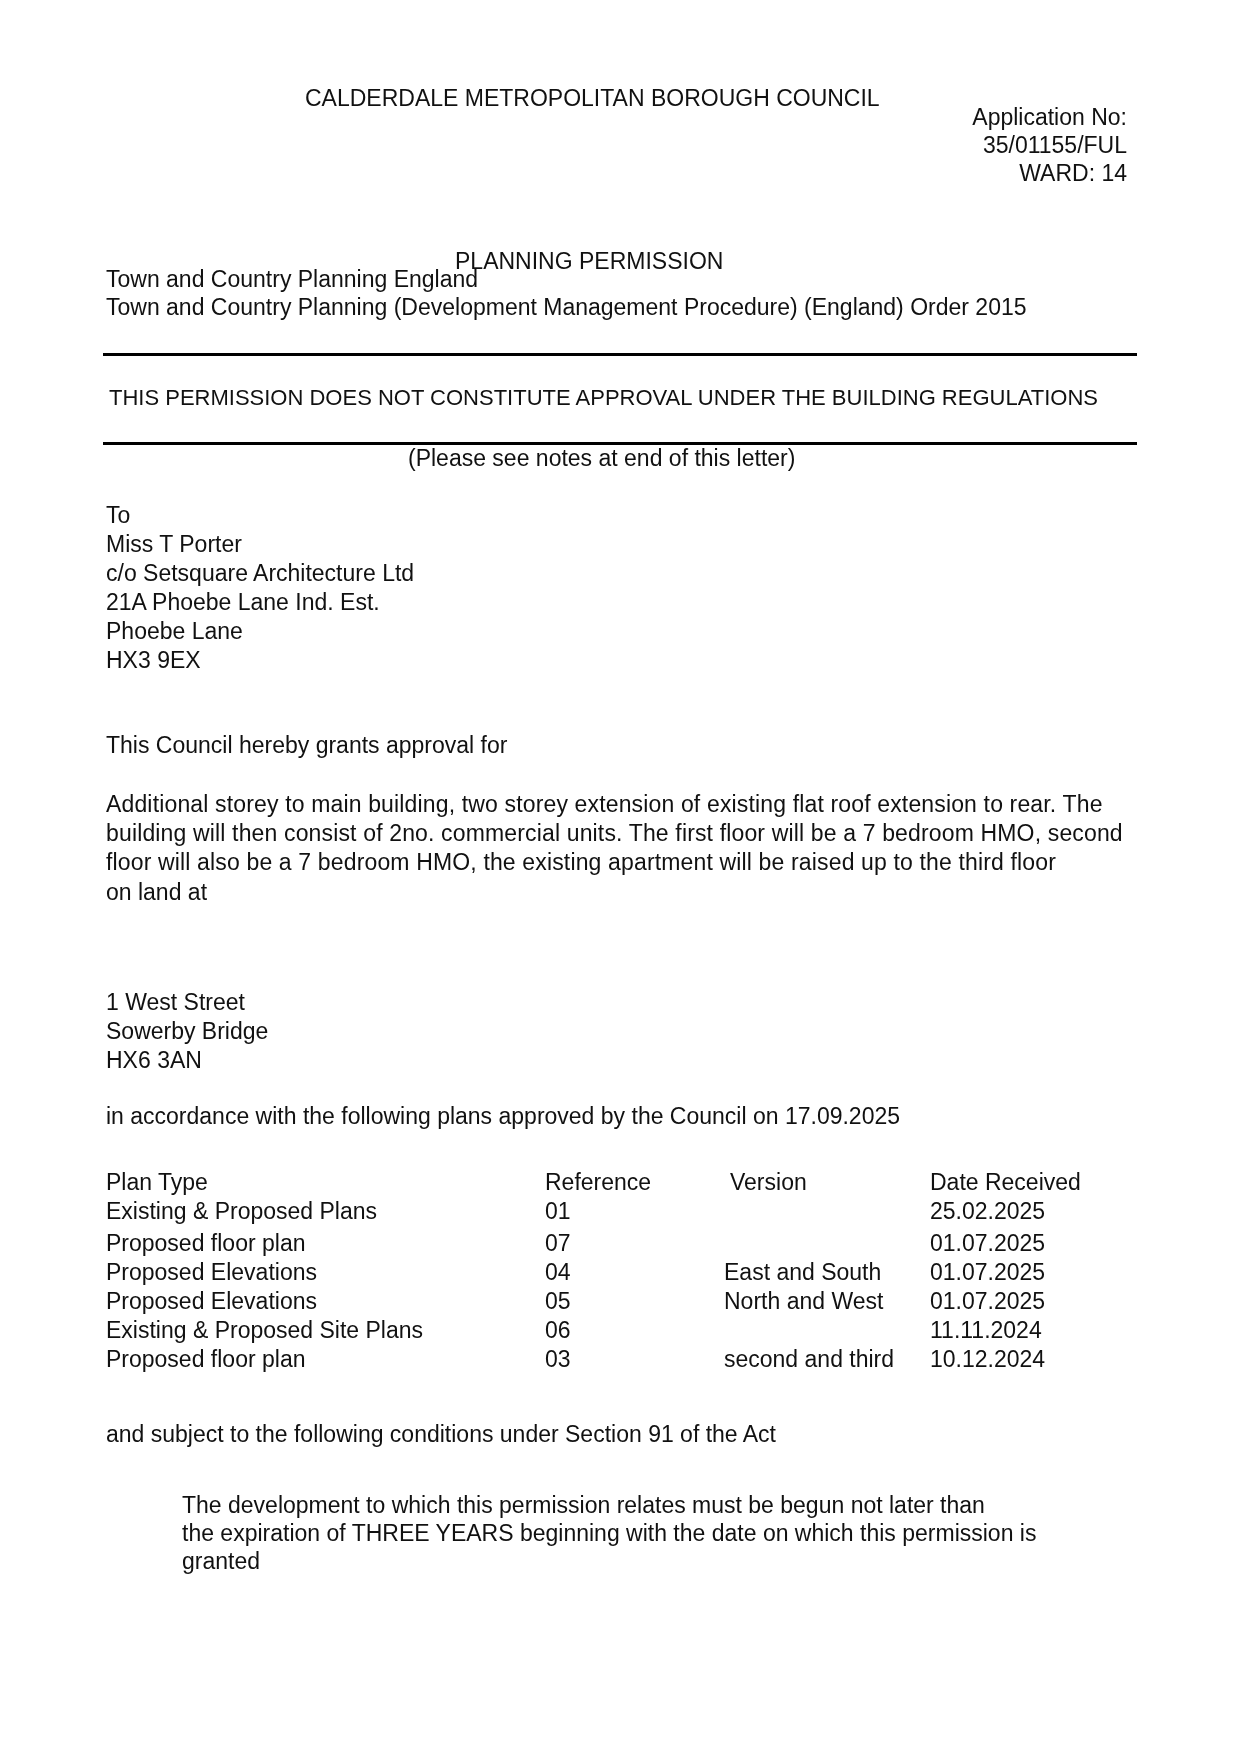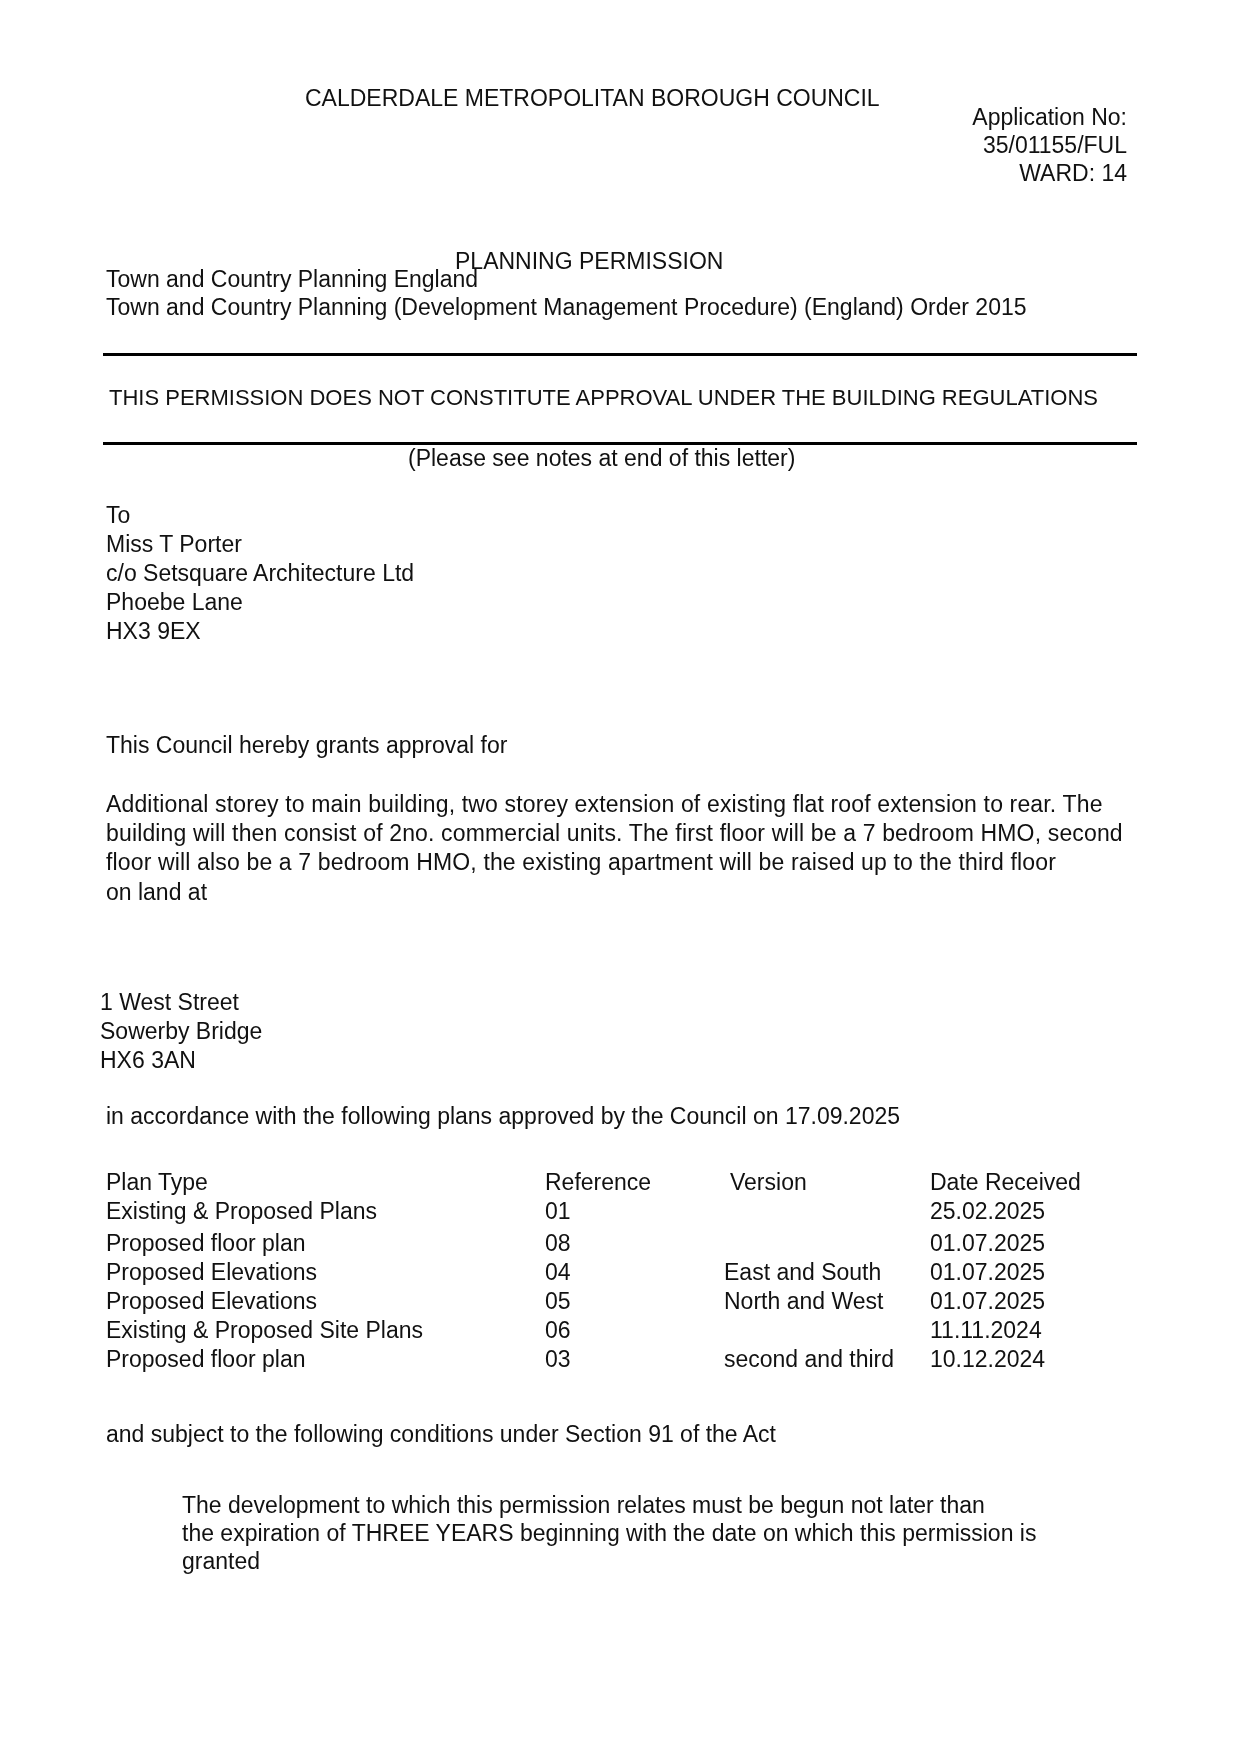--- a/index.html
+++ b/index.html
@@ -46,6 +46,7 @@
     <span class="addr-line">To</span>
     <span class="addr-line">Miss T Porter</span>
     <span class="addr-line">c/o Setsquare Architecture Ltd</span>
+    <span class="addr-line">21A Phoebe Lane Ind. Est.</span>
     <span class="addr-line">Phoebe Lane</span>
     <span class="addr-line">HX3 9EX</span>
   </div>

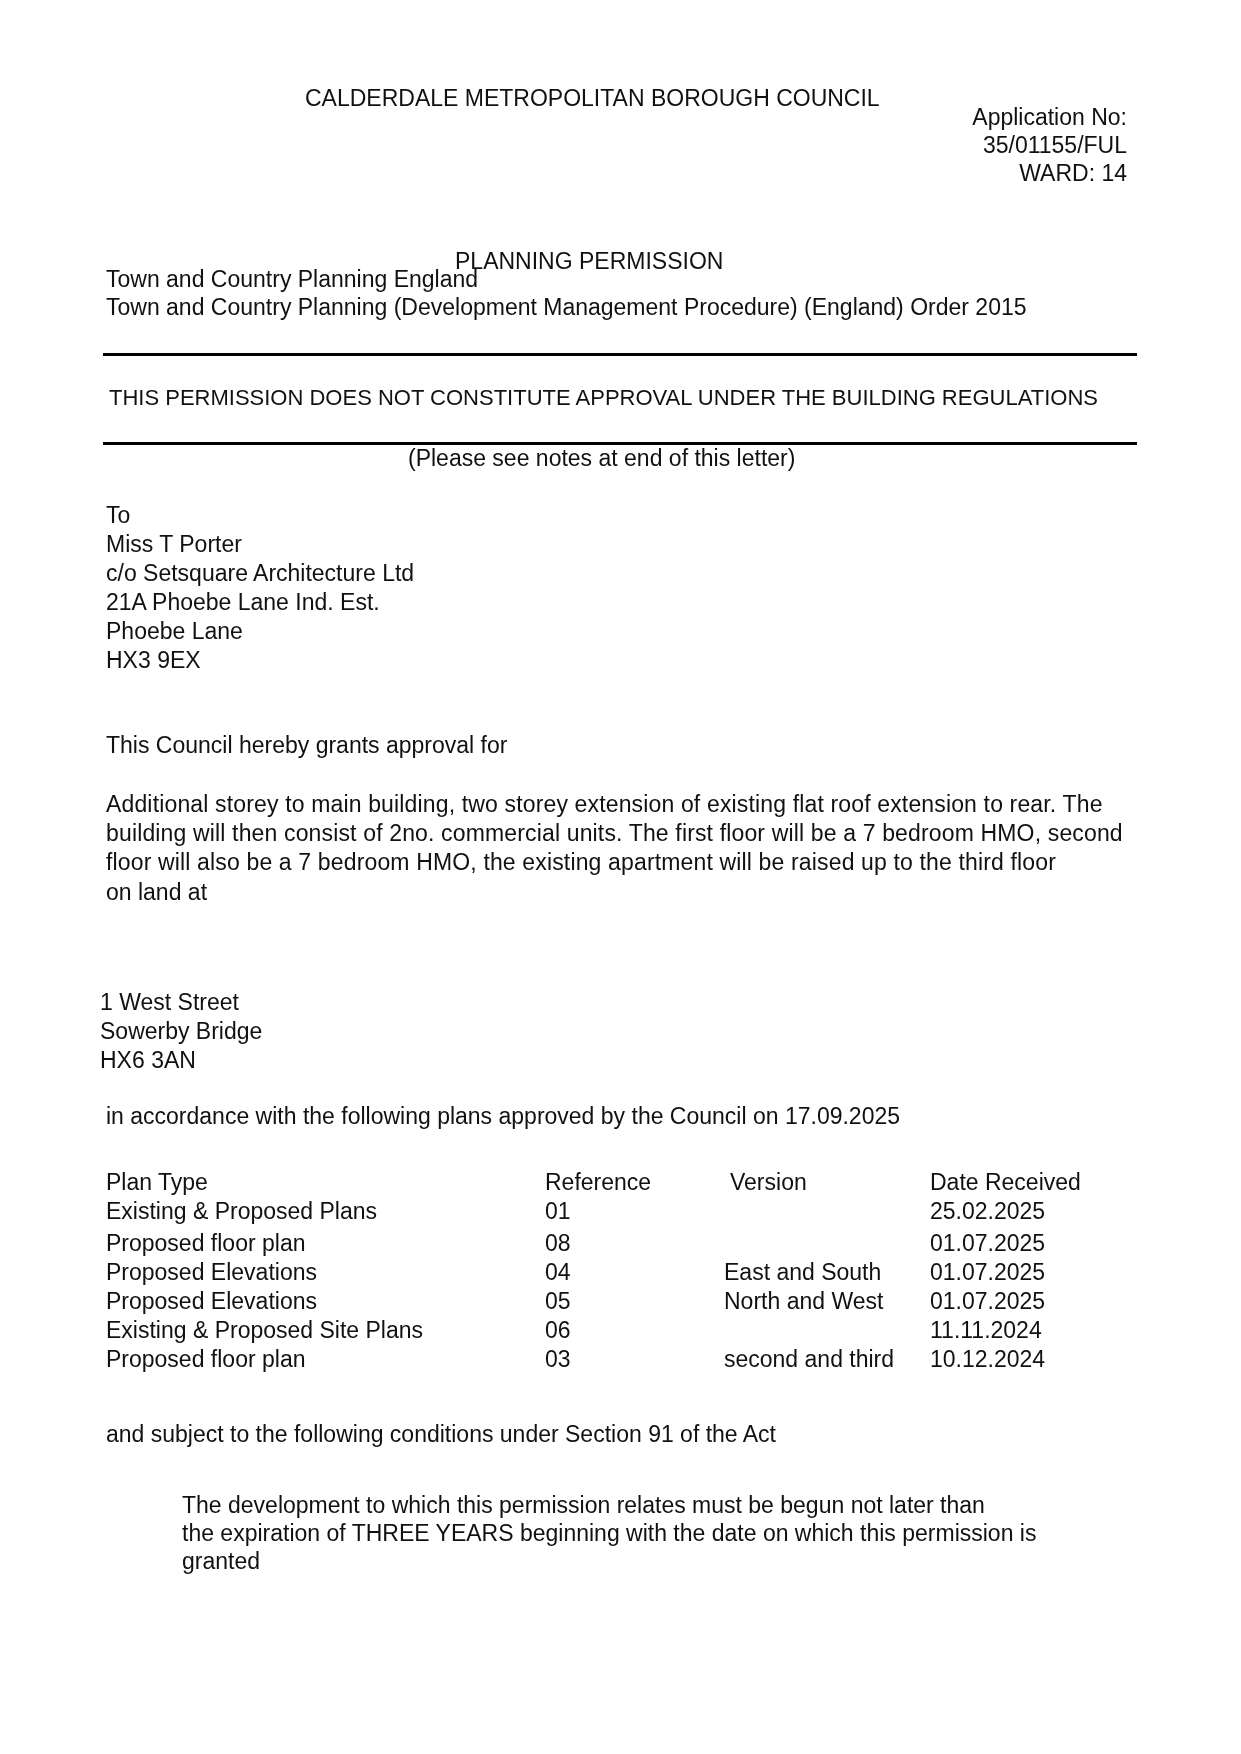--- a/index.html
+++ b/index.html
@@ -57,7 +57,7 @@
 
   <div class="abs" style="left:106px; top:878px;">on land at</div>
 
-  <div class="abs" style="left:100px; top:988px;">
+  <div class="abs" style="left:106px; top:988px;">
     <span class="addr-line">1 West Street</span>
     <span class="addr-line">Sowerby Bridge</span>
     <span class="addr-line">HX6 3AN</span>

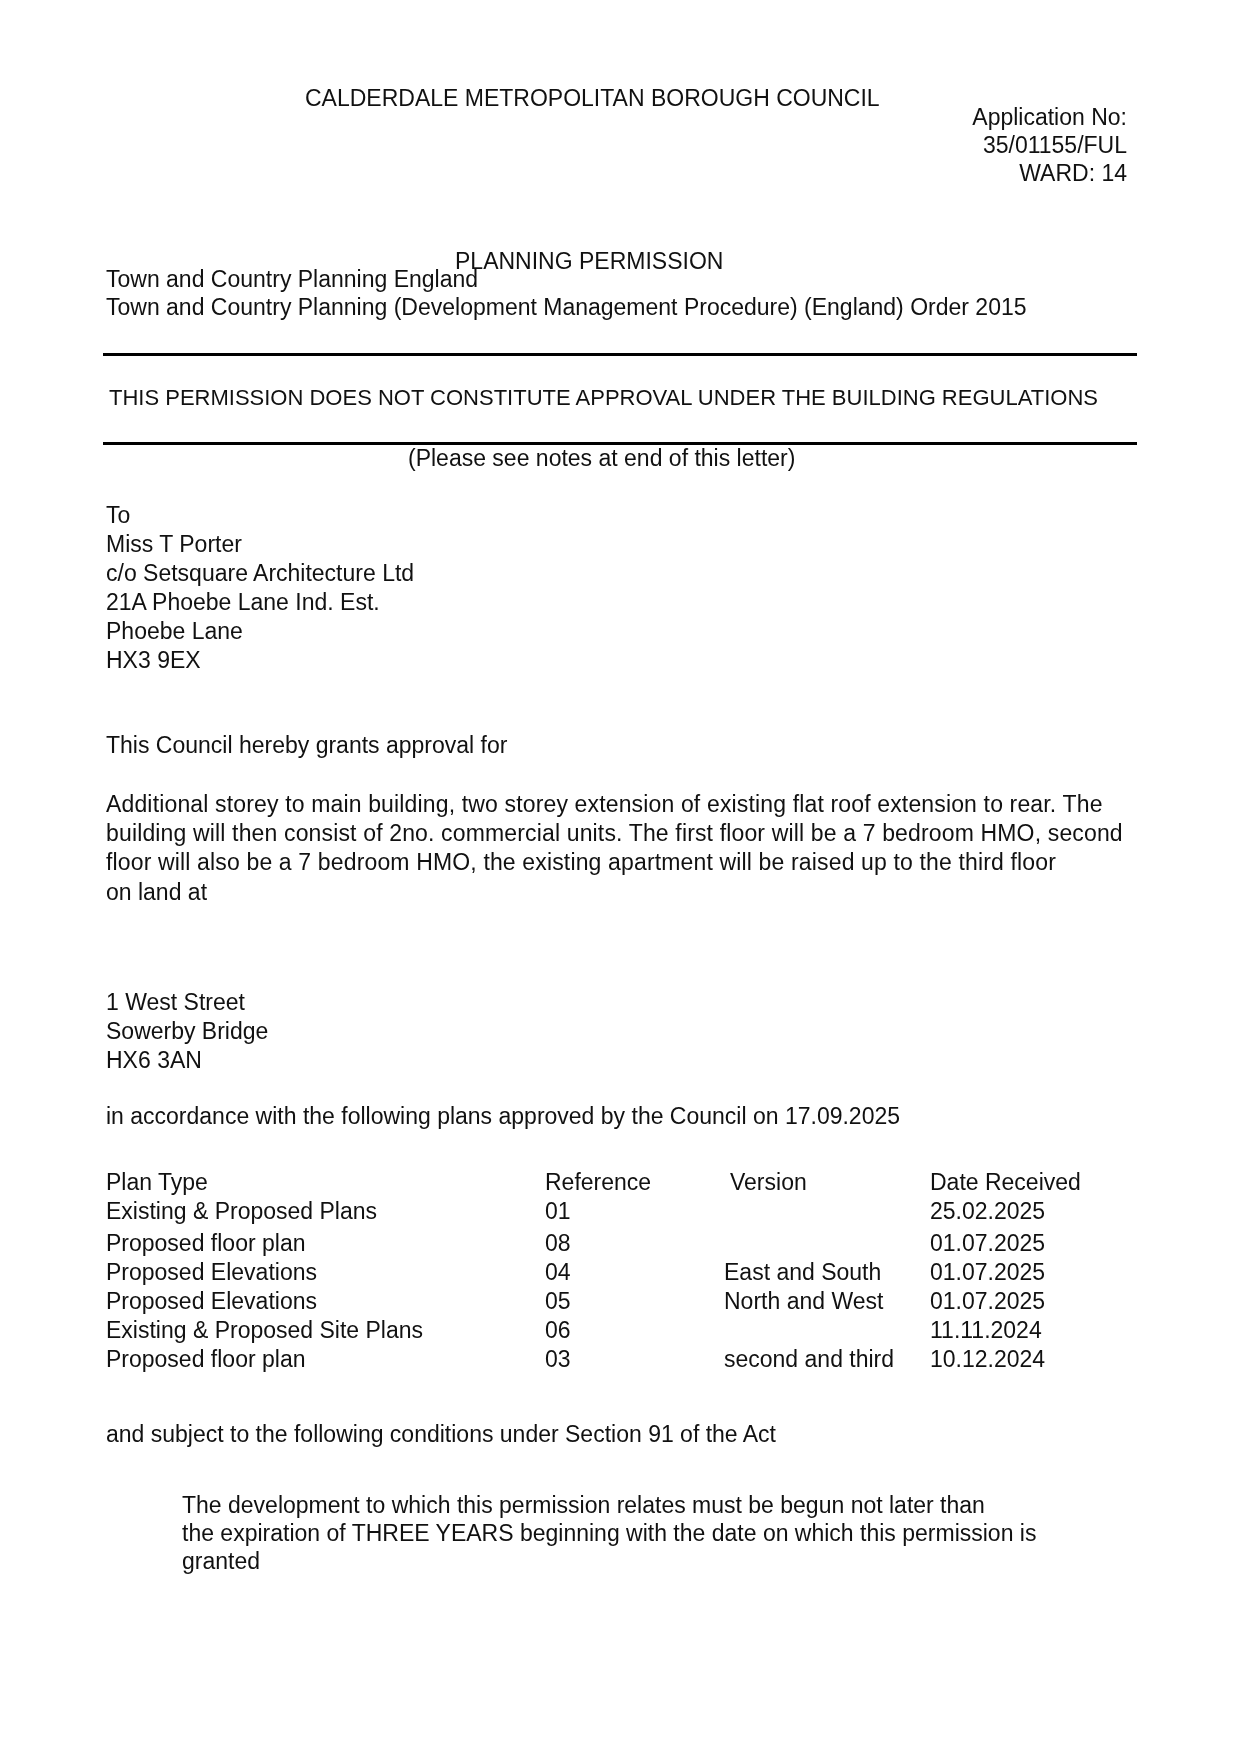--- a/index.html
+++ b/index.html
@@ -80,7 +80,7 @@
     </div>
     <div class="tbl-row" style="margin-top:3px;">
       <span class="c1">Proposed floor plan</span>
-      <span class="c2">08</span>
+      <span class="c2">07</span>
       <span class="c3"></span>
       <span class="c4">01.07.2025</span>
     </div>

